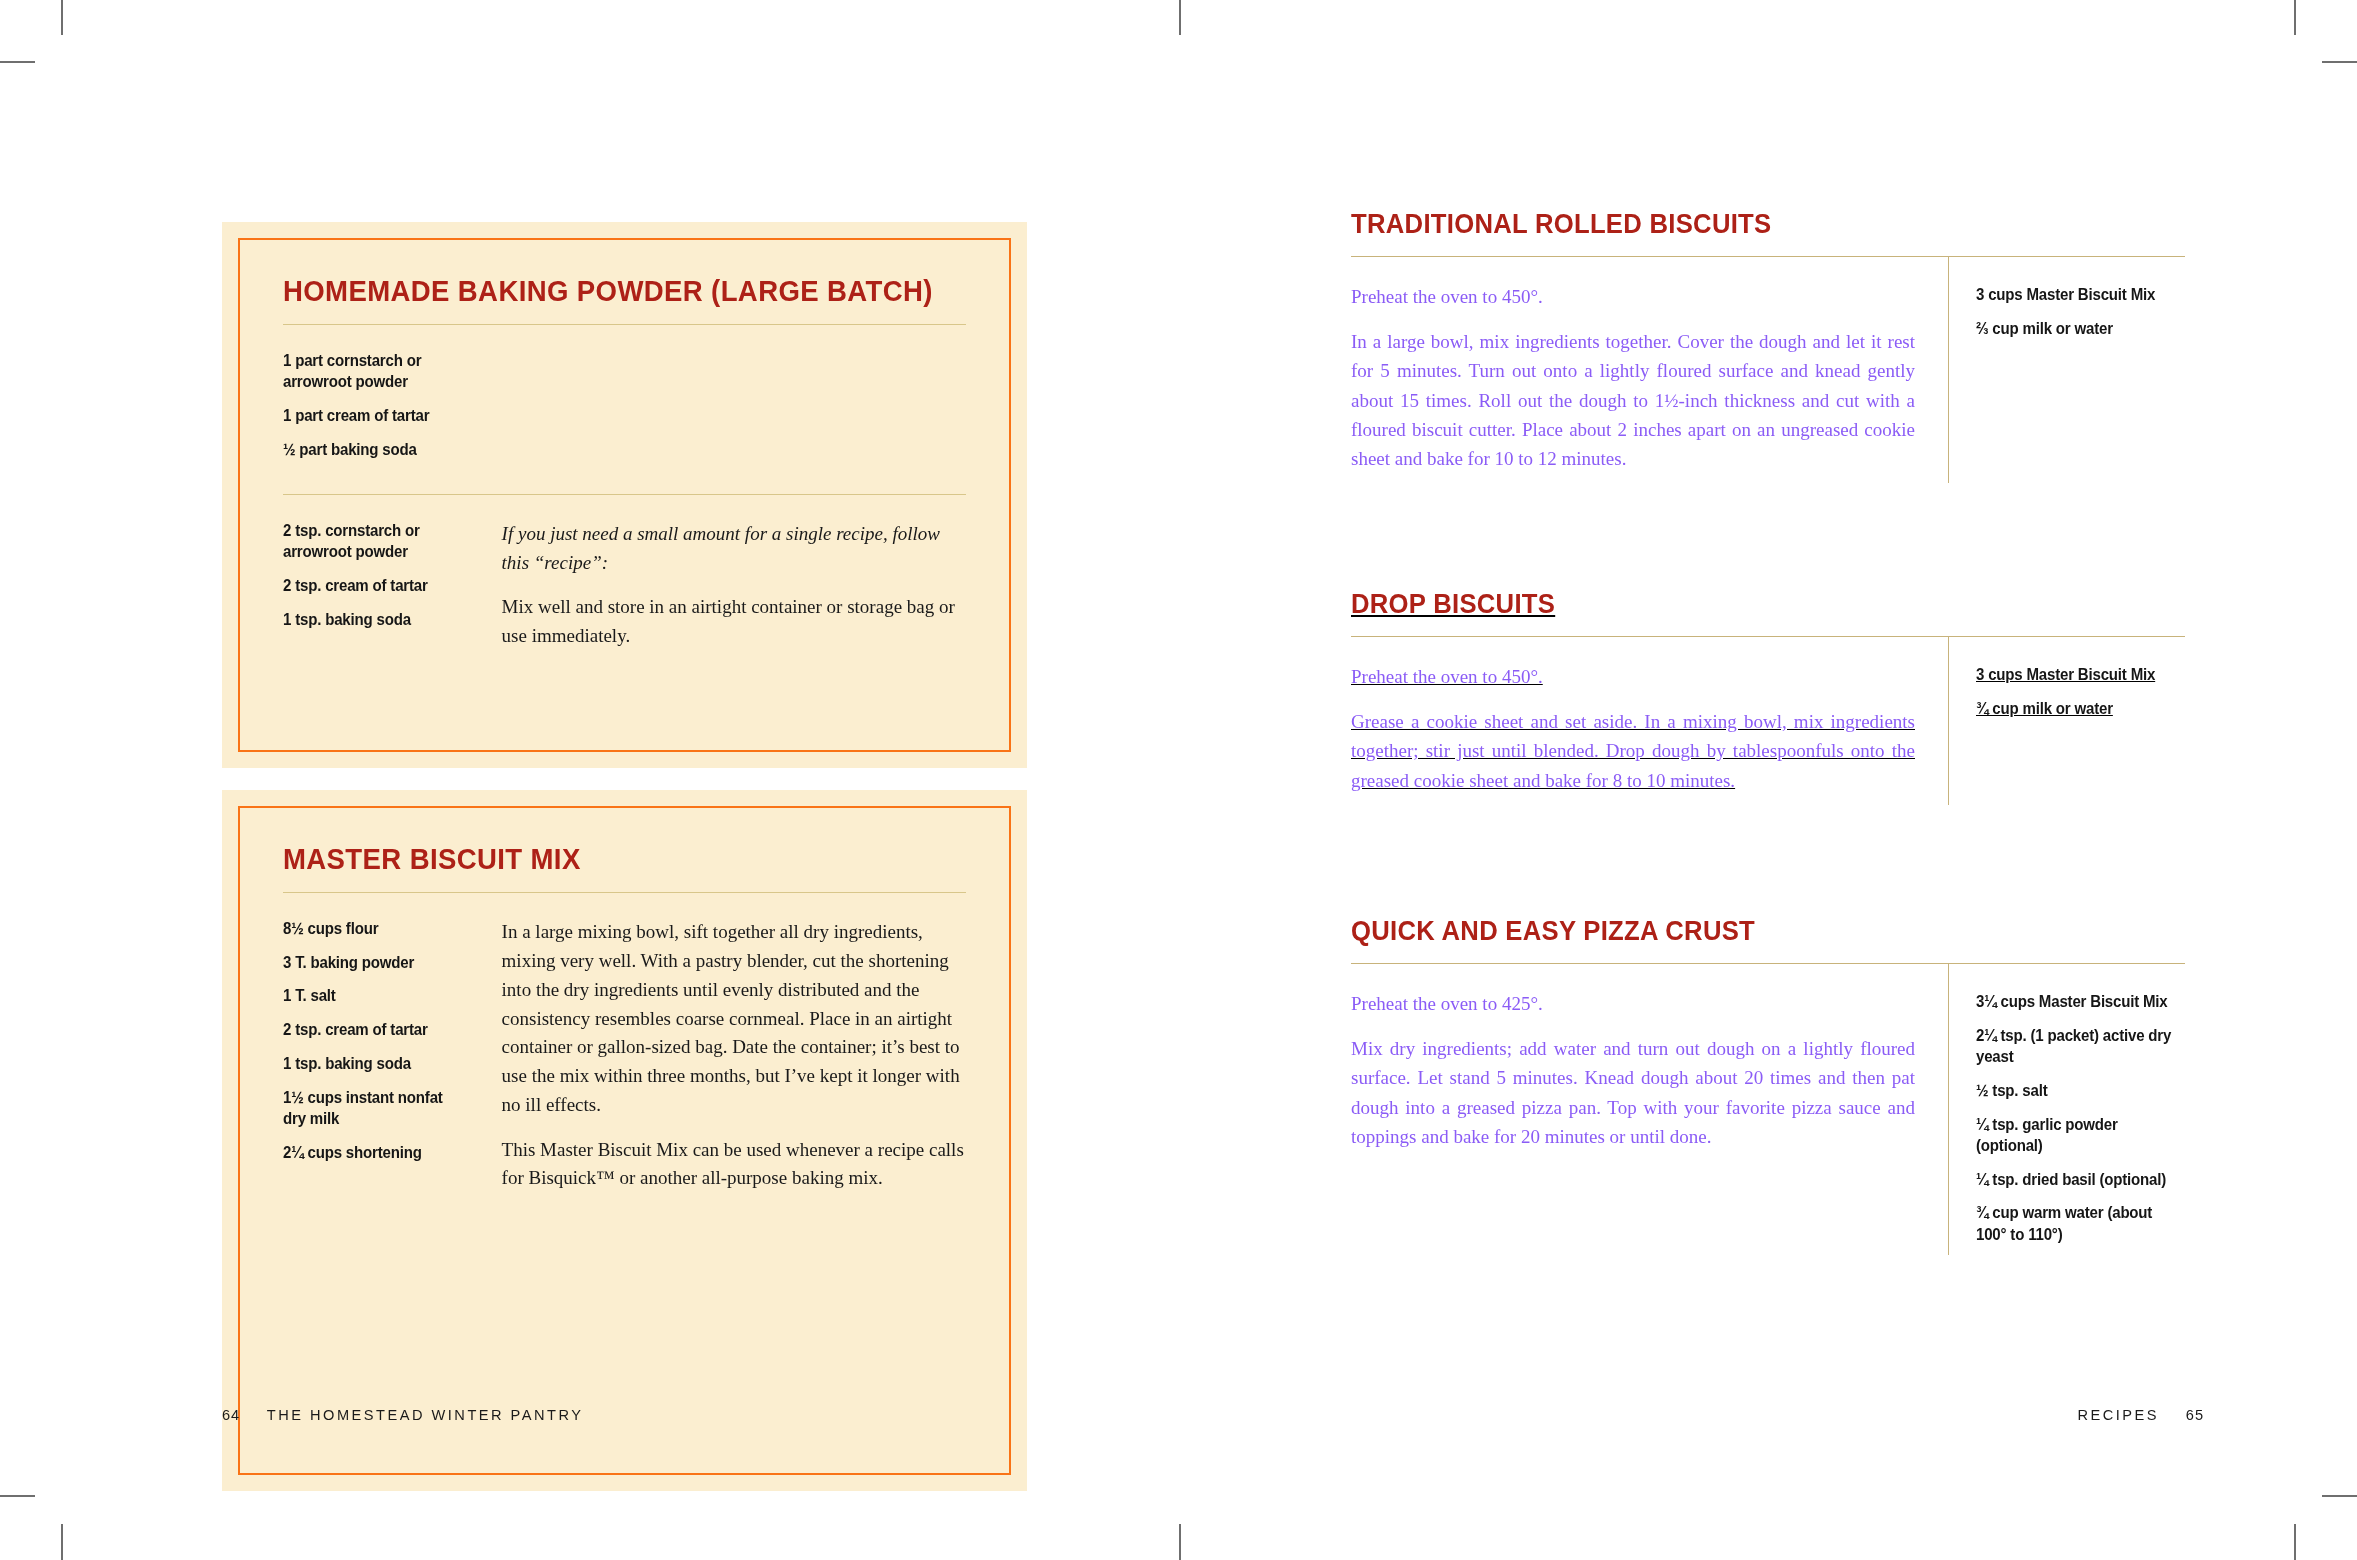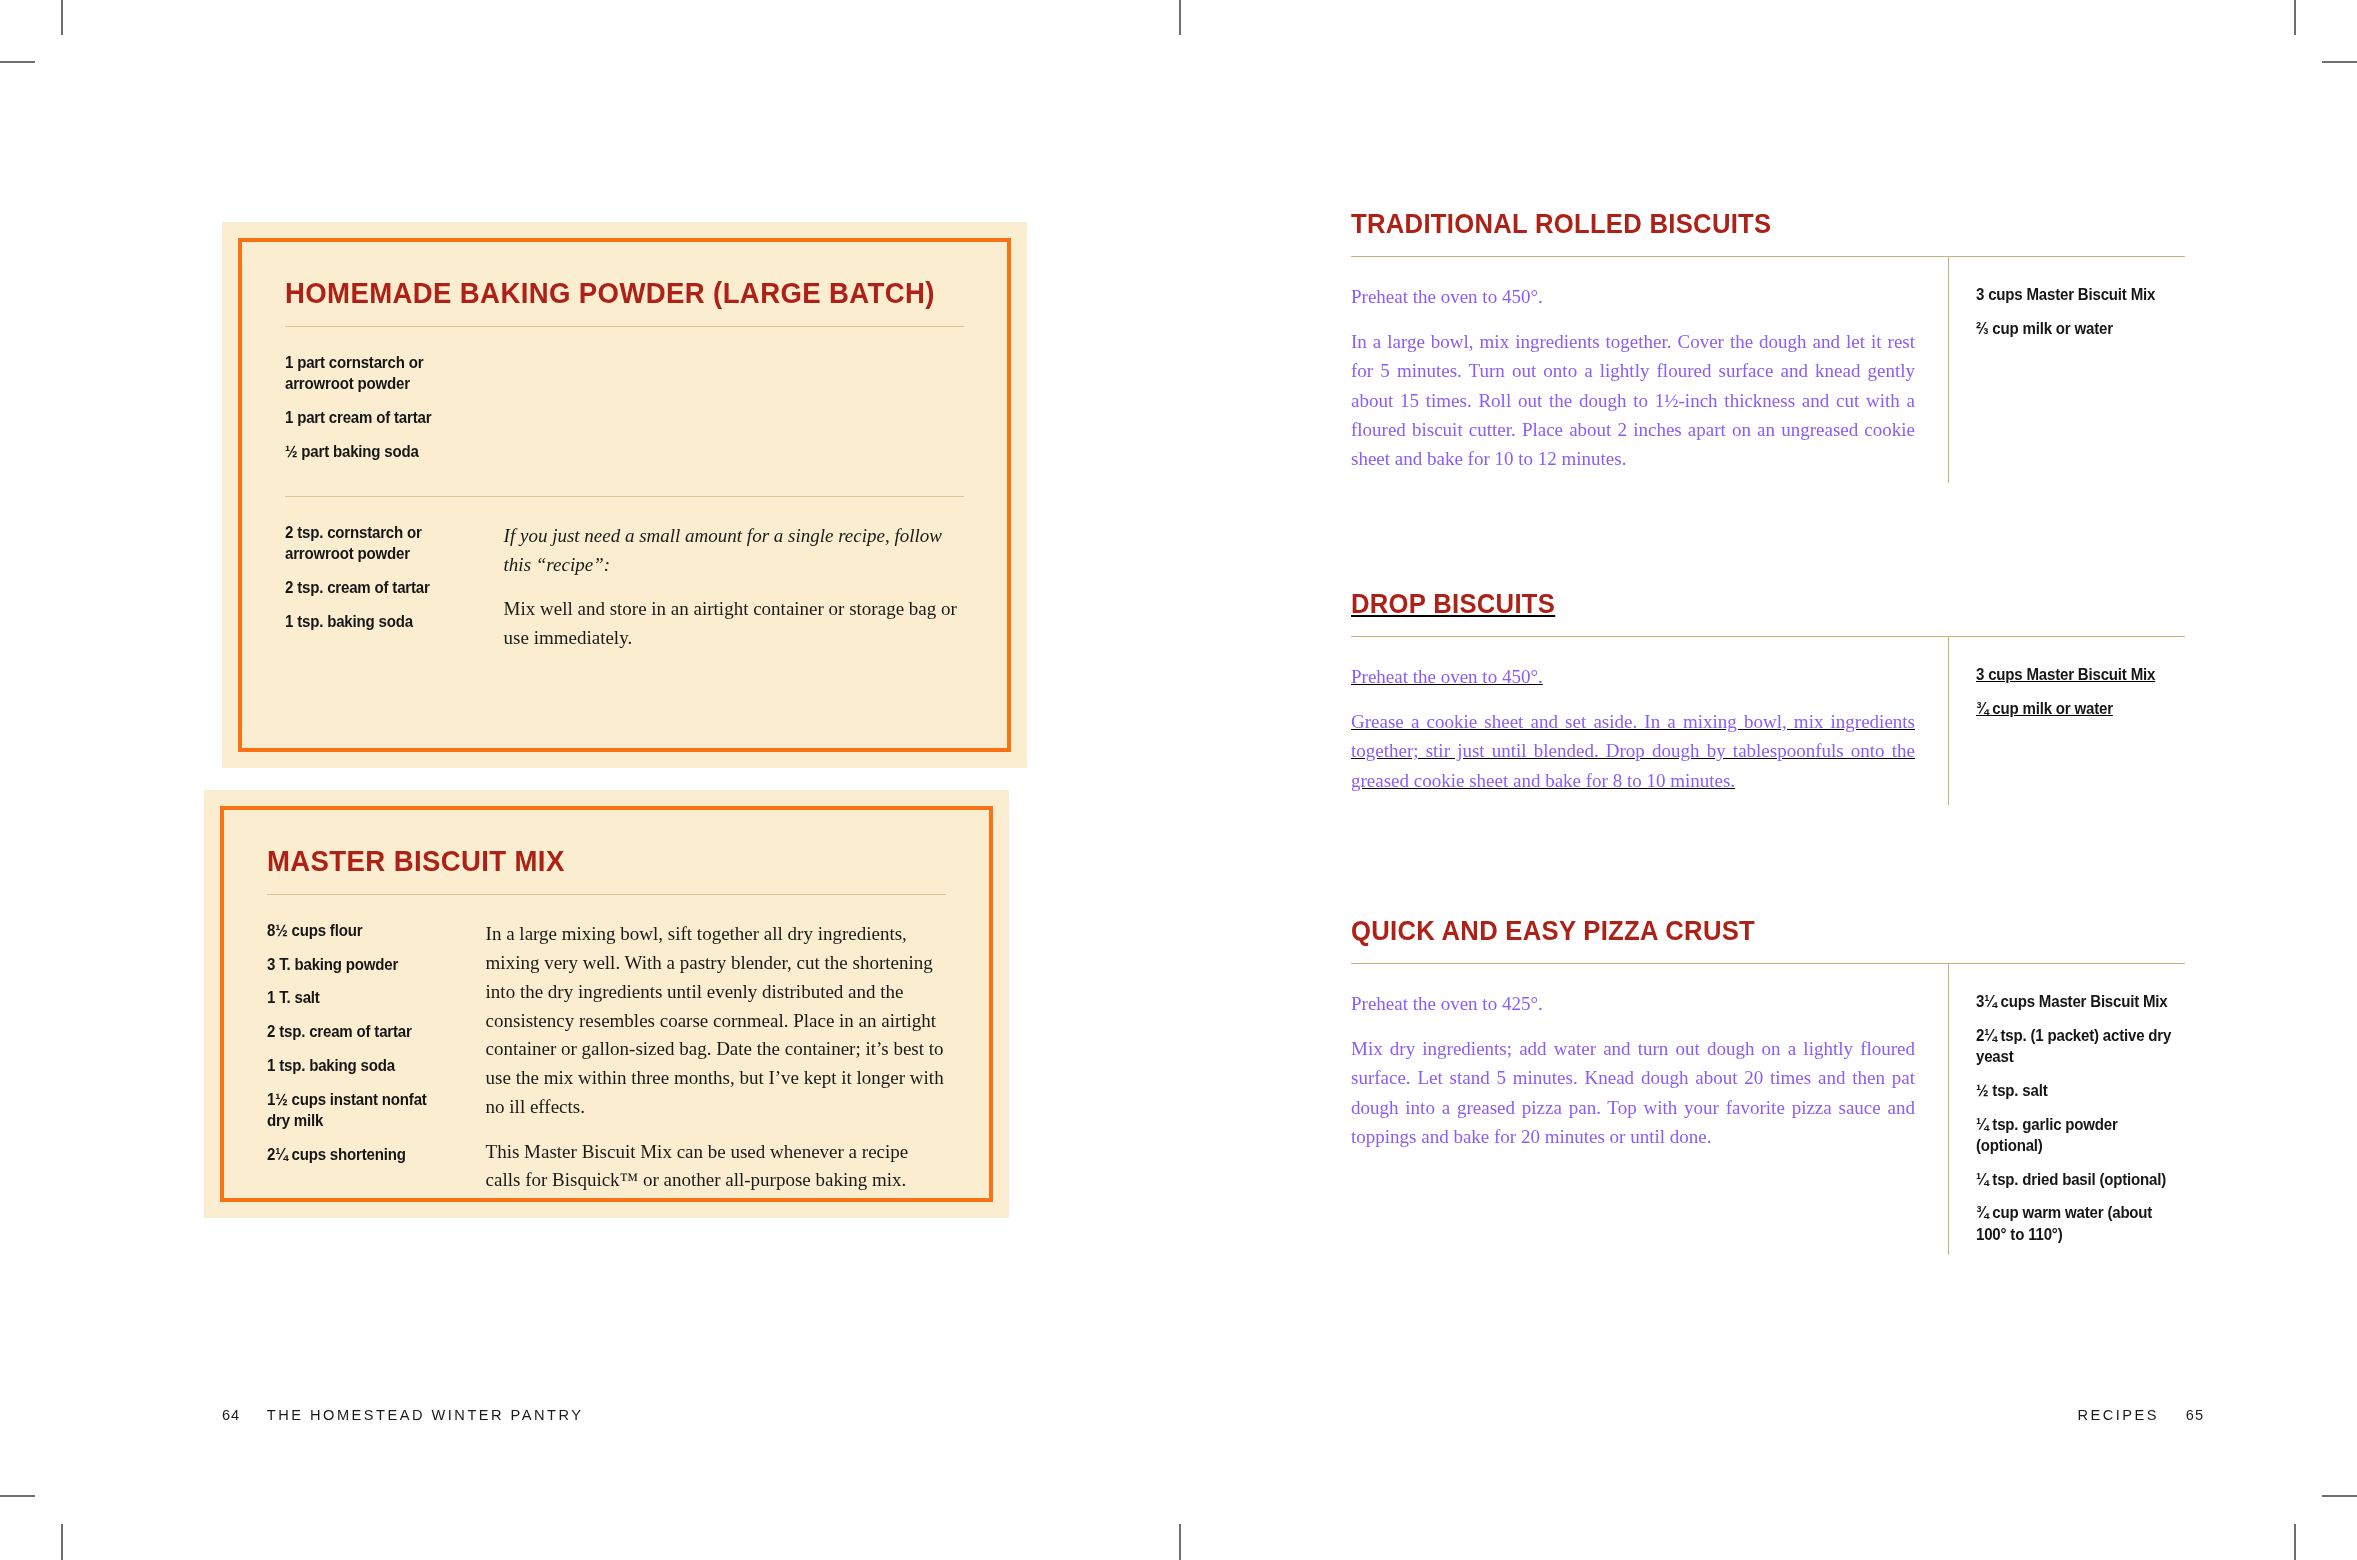--- a/index.html
+++ b/index.html
@@ -62,7 +62,7 @@
     padding: 15.6px;
   }
   .recipe-box-inner {
-    border: 4px solid #f97316;
+    border: 2px solid #f97316;
     box-sizing: border-box;
     width: 100%;
     height: 100%;

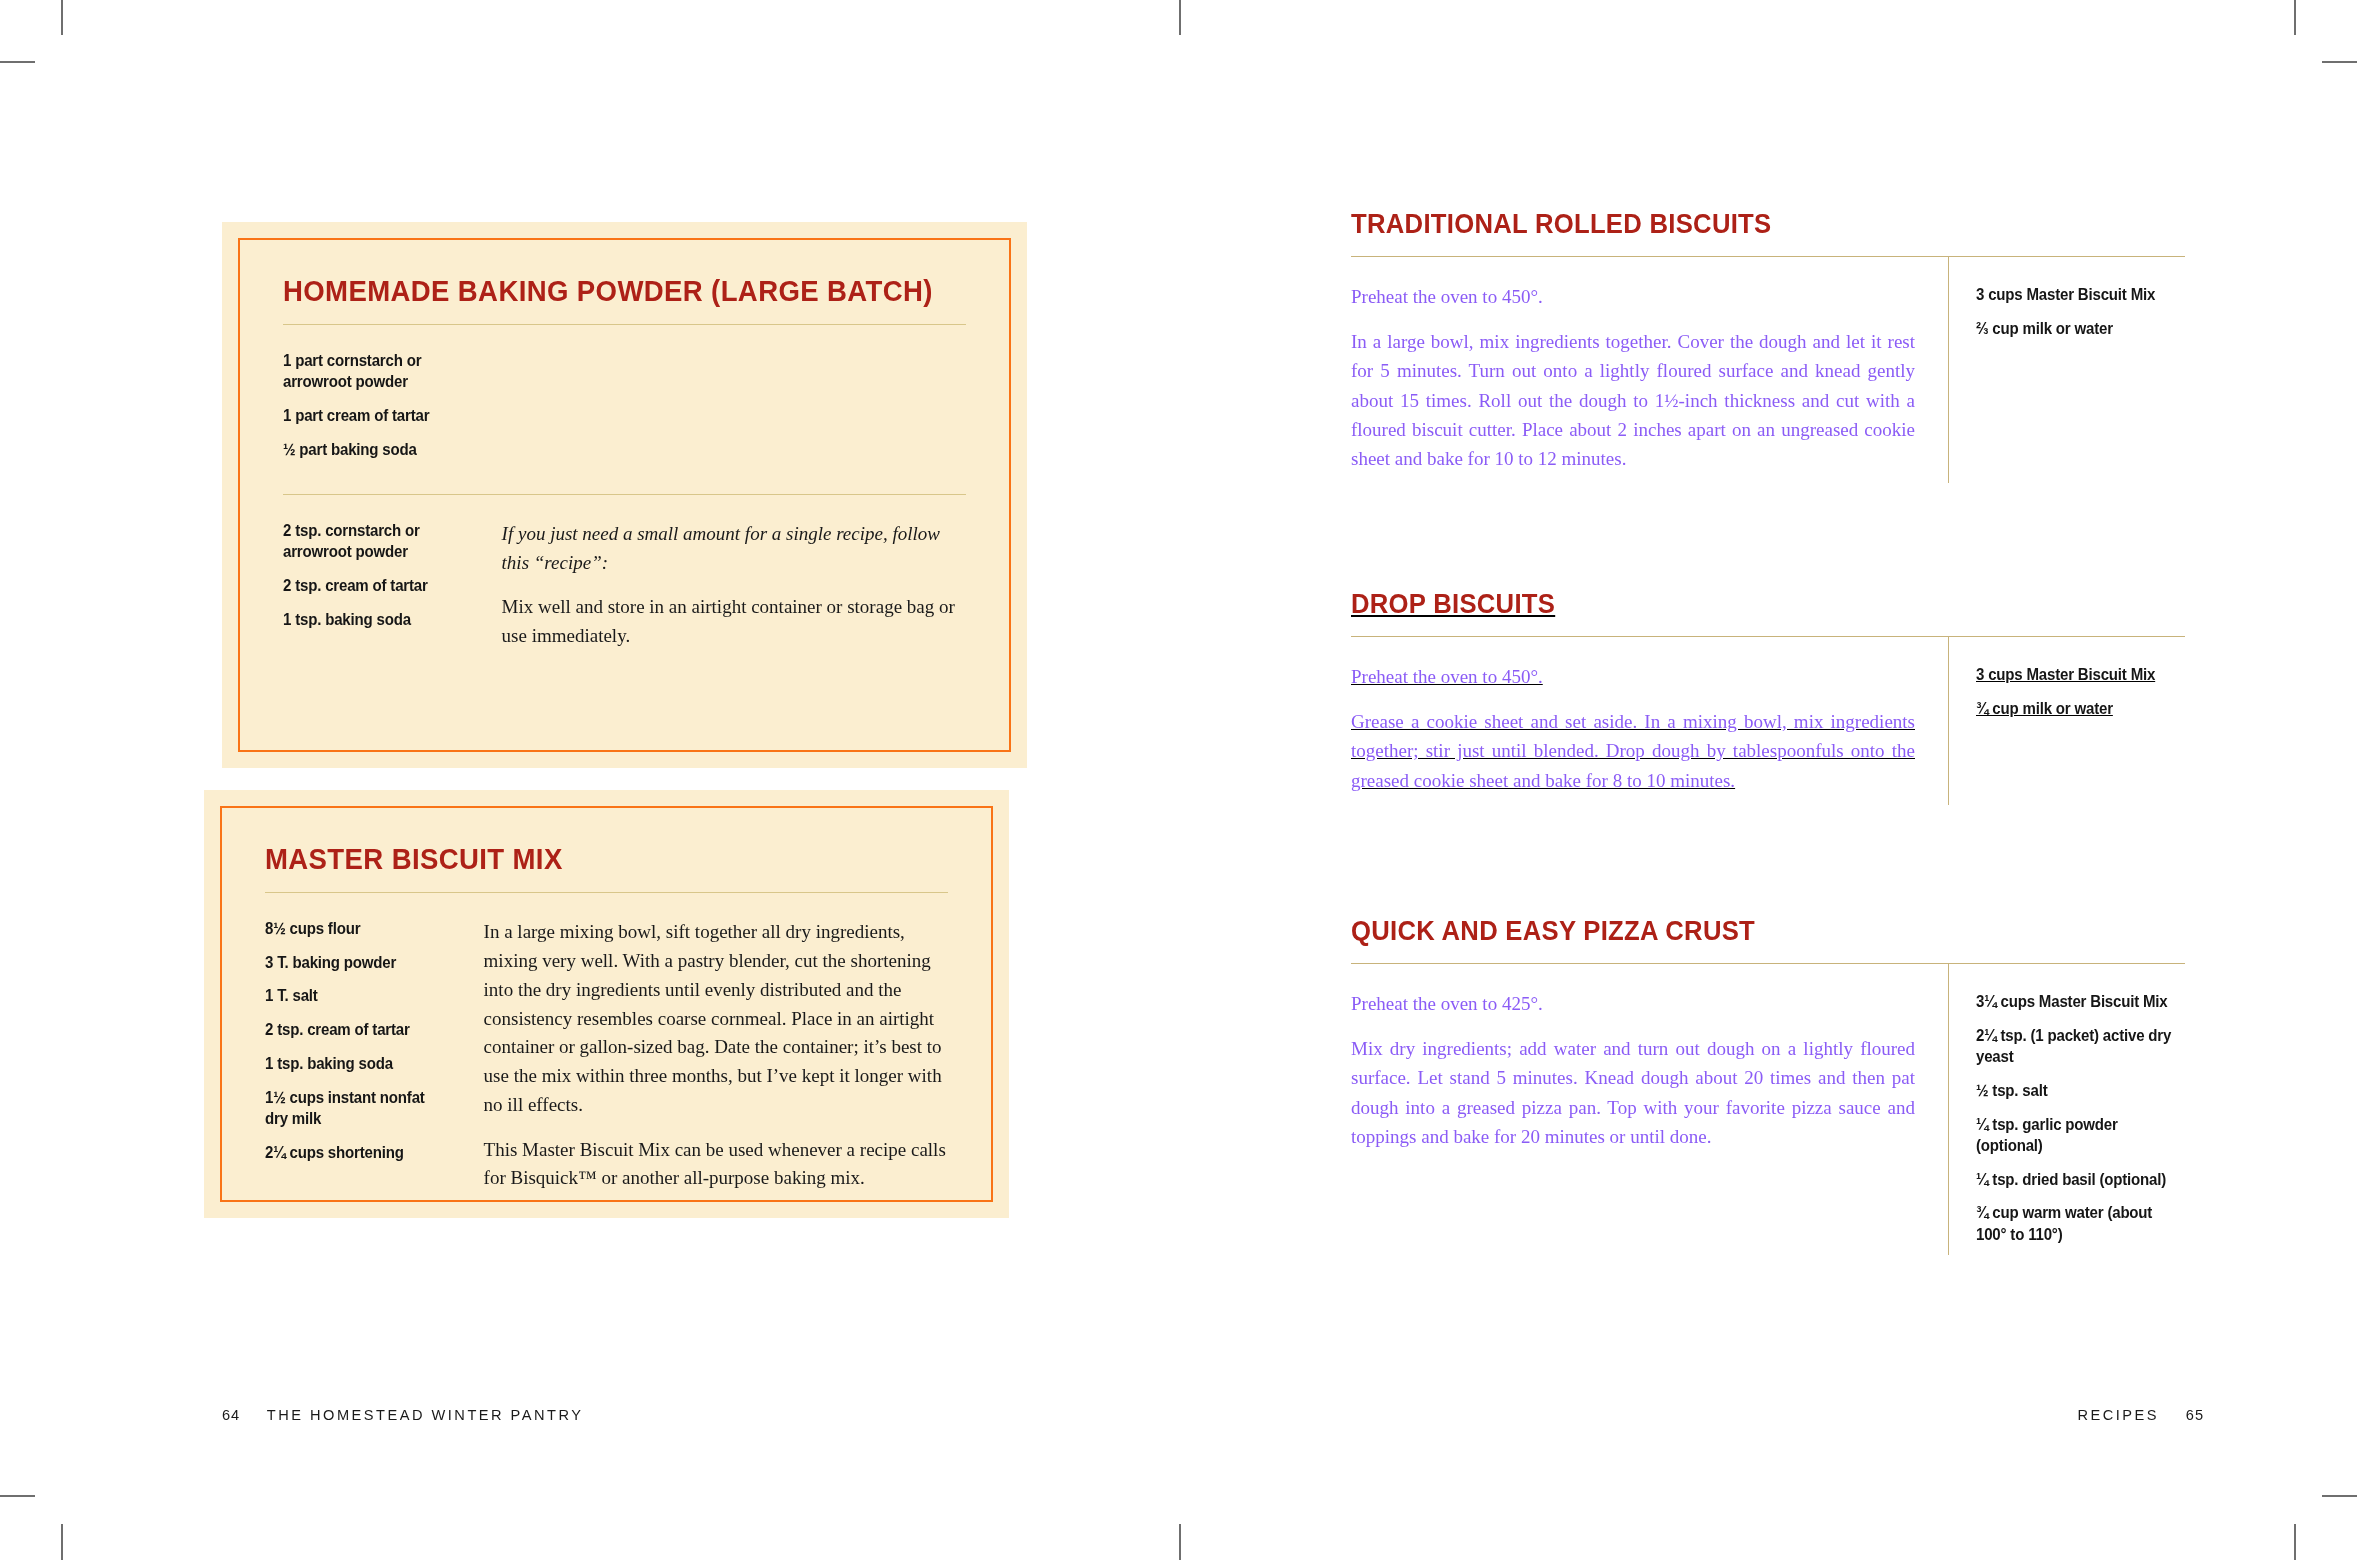--- a/index.html
+++ b/index.html
@@ -69,7 +69,7 @@
     padding: 27px 43px 21.5px 43px;
   }
   #box-baking-powder { left: 222px; top: 222px; width: 805px; height: 546px; }
-  #box-biscuit-mix   { left: 204px; top: 790px; width: 805px; height: 428px; }
+  #box-biscuit-mix   { left: 222px; top: 790px; width: 805px; height: 701px; }
 
   .box-title {
     color: #ad2117;

